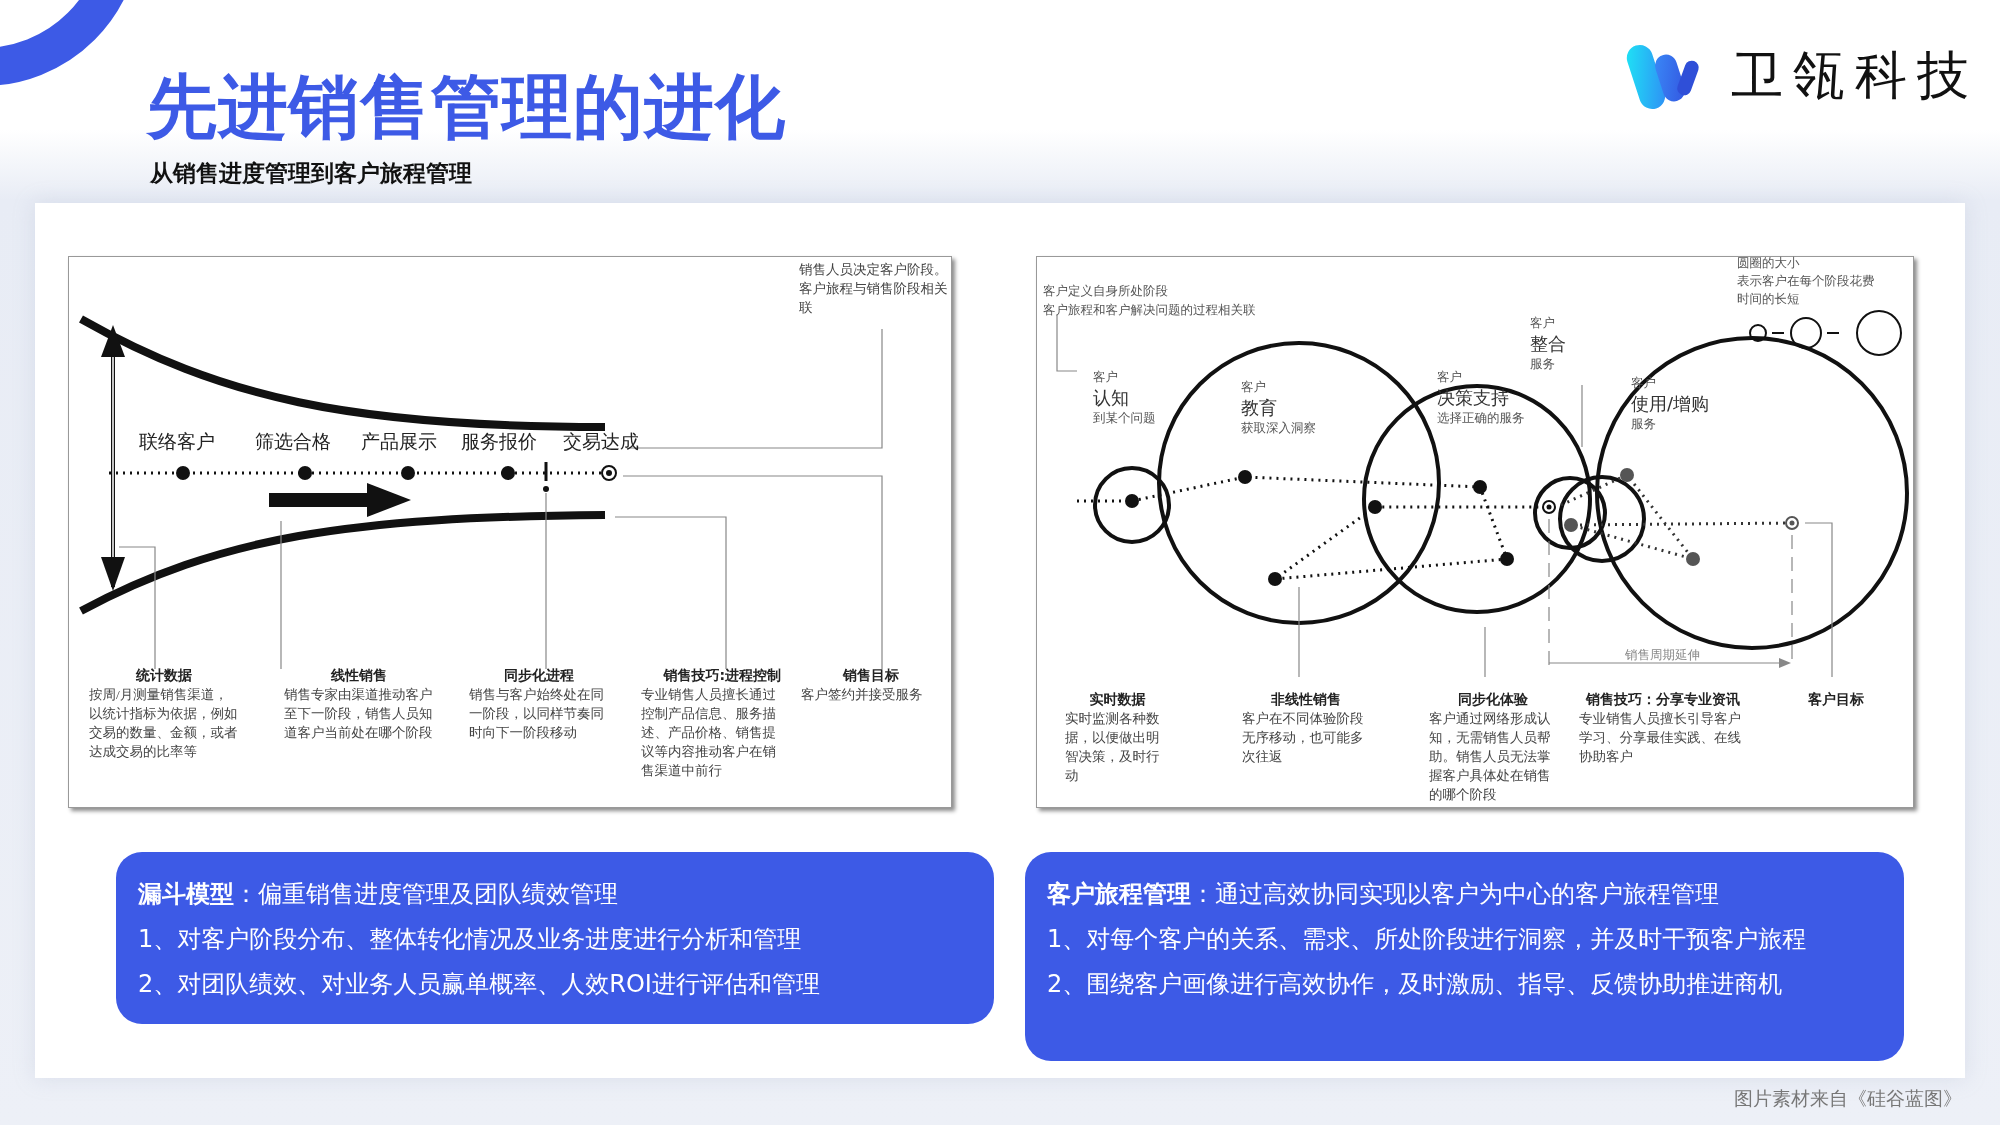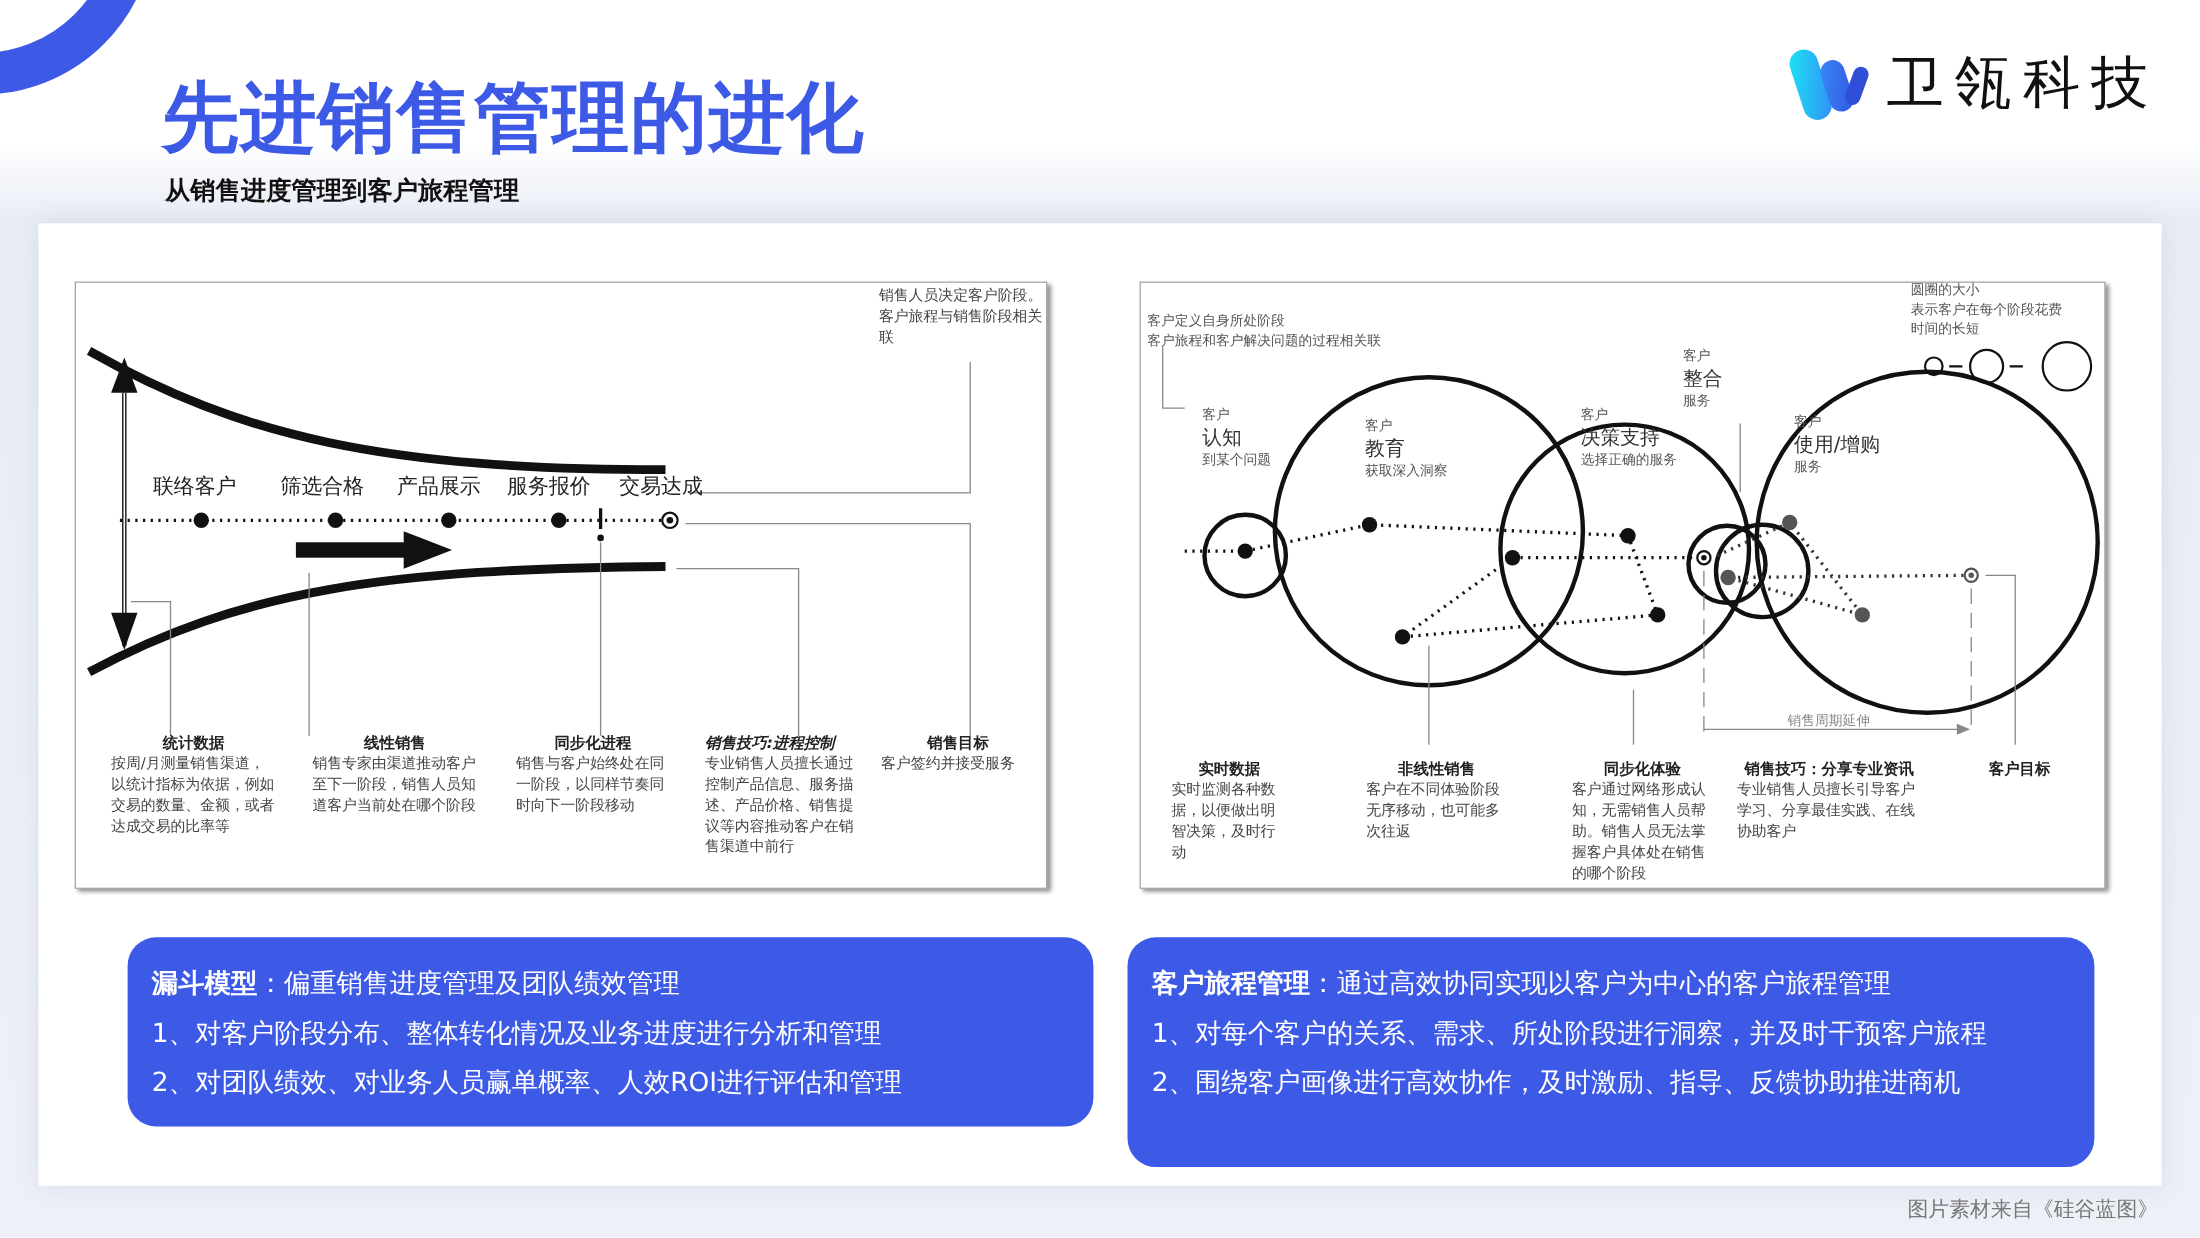--- a/index.html
+++ b/index.html
@@ -21,7 +21,7 @@
   }
   .logo { position:absolute; left:1625px; top:40px; display:flex; align-items:center; }
   .logo svg { width:80px; height:72px; }
-  .logo-text { font-size:52px; color:#111; margin-left:10px; letter-spacing:10px; font-weight:normal; }
+  .logo-text { font-size:52px; color:#111; margin-left:26px; letter-spacing:10px; font-weight:normal; }
   .panel {
     position:absolute; left:35px; top:203px; width:1930px; height:875px; background:#fff;
     box-shadow:0 0 20px rgba(160,170,200,0.25);

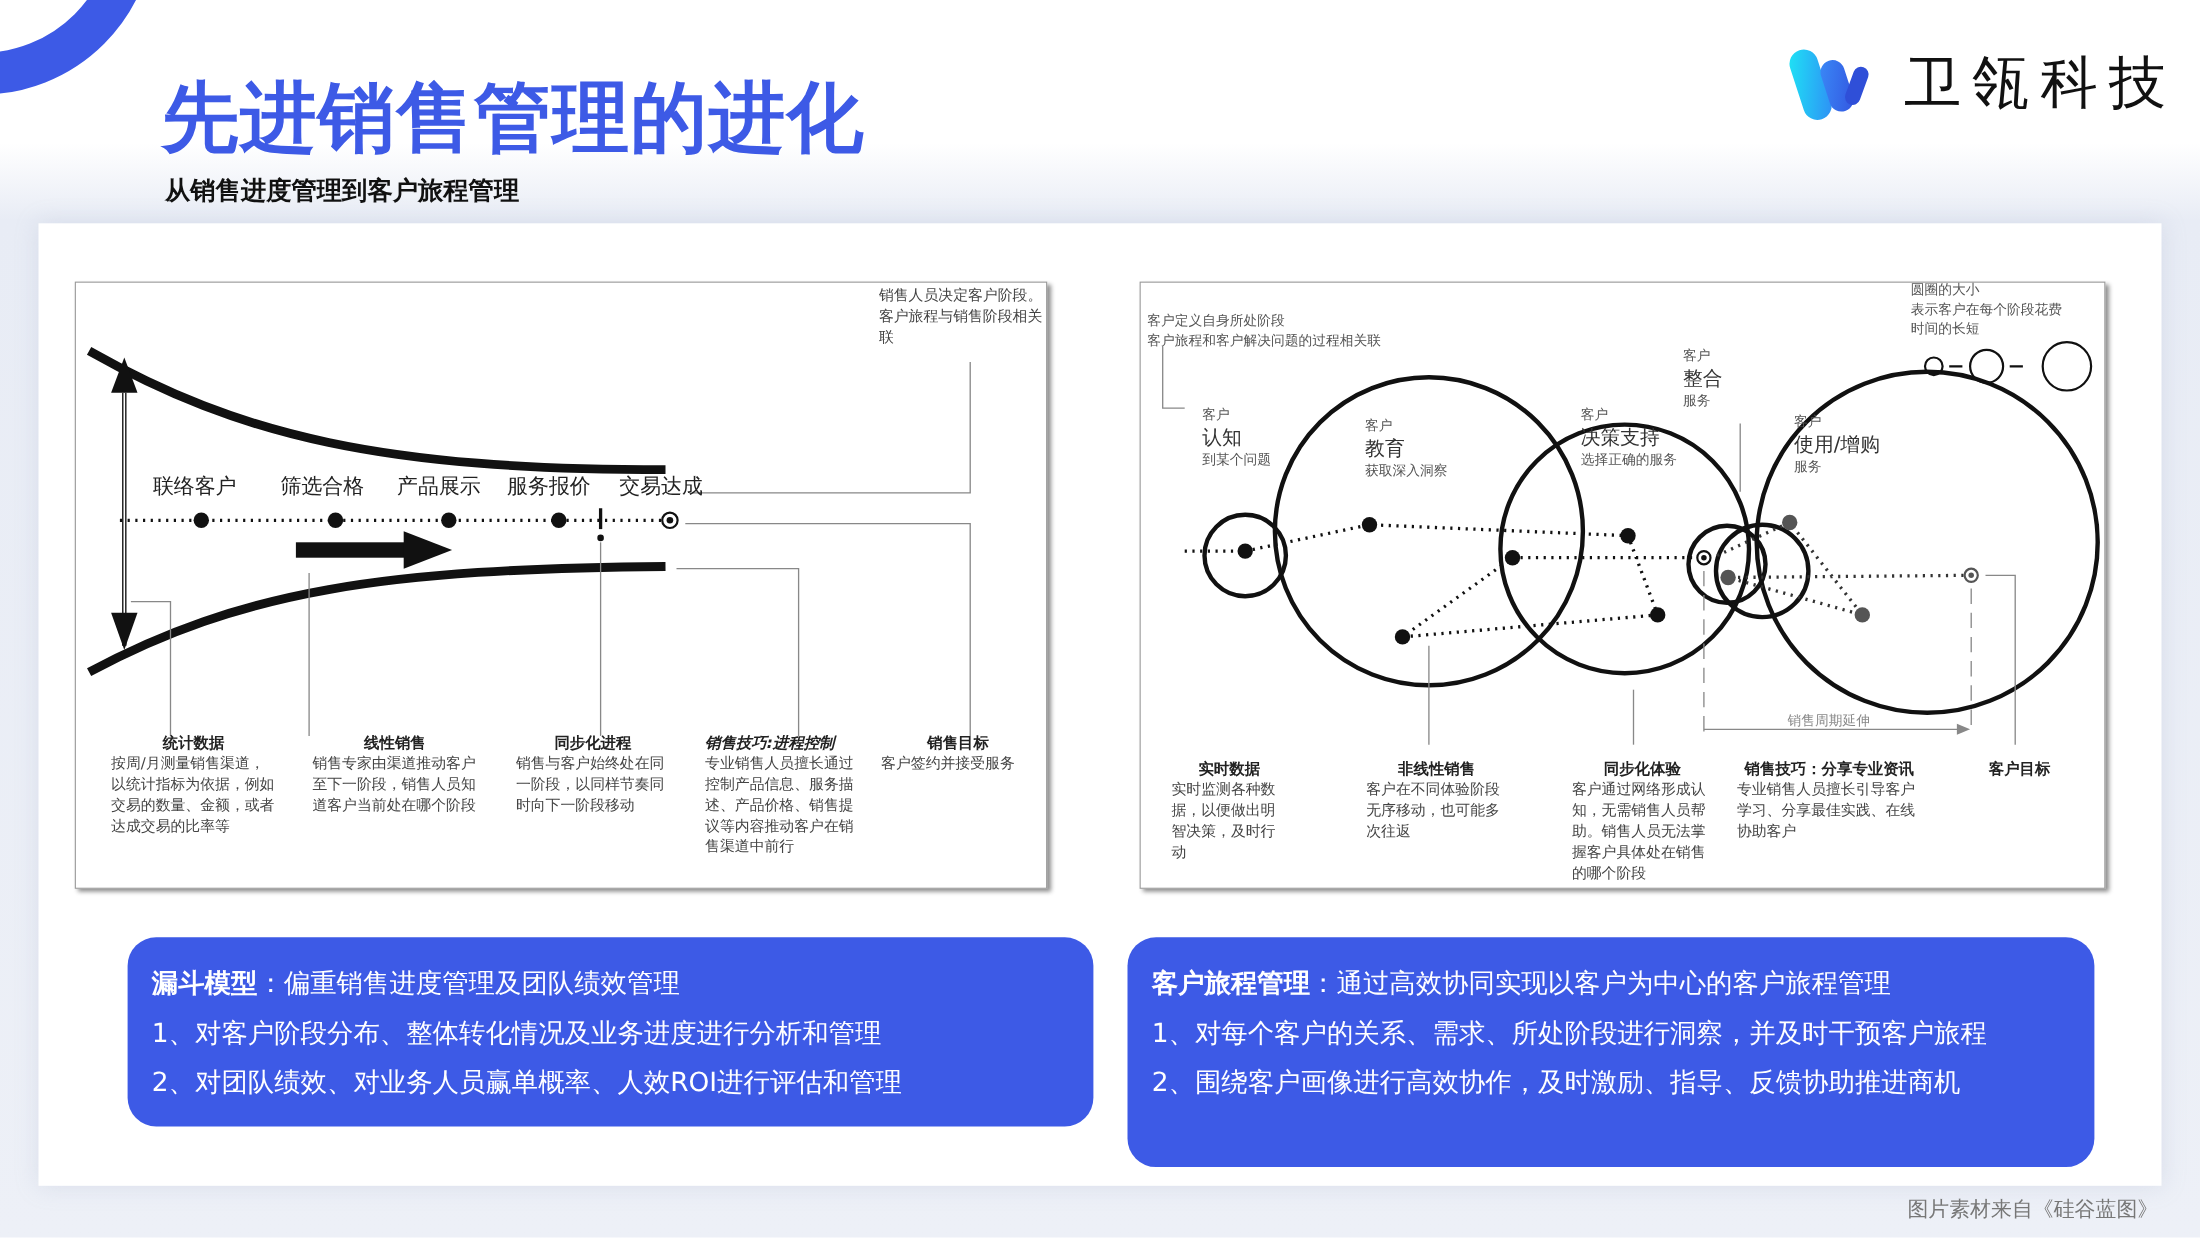--- a/index.html
+++ b/index.html
@@ -119,7 +119,7 @@
   <div class="lbl stage" style="left:392px;top:172px;">服务报价</div>
   <div class="lbl stage" style="left:494px;top:172px;">交易达成</div>
 
-  <div class="lbl" style="left:32px;top:410px;width:150px;">
+  <div class="lbl" style="left:20px;top:410px;width:150px;font-family:Liberation Serif, serif;">
     <div class="ann-title">统计数据</div>
     <div class="ann-body">按周/月测量销售渠道，以统计指标为依据，例如交易的数量、金额，或者达成交易的比率等</div>
   </div>

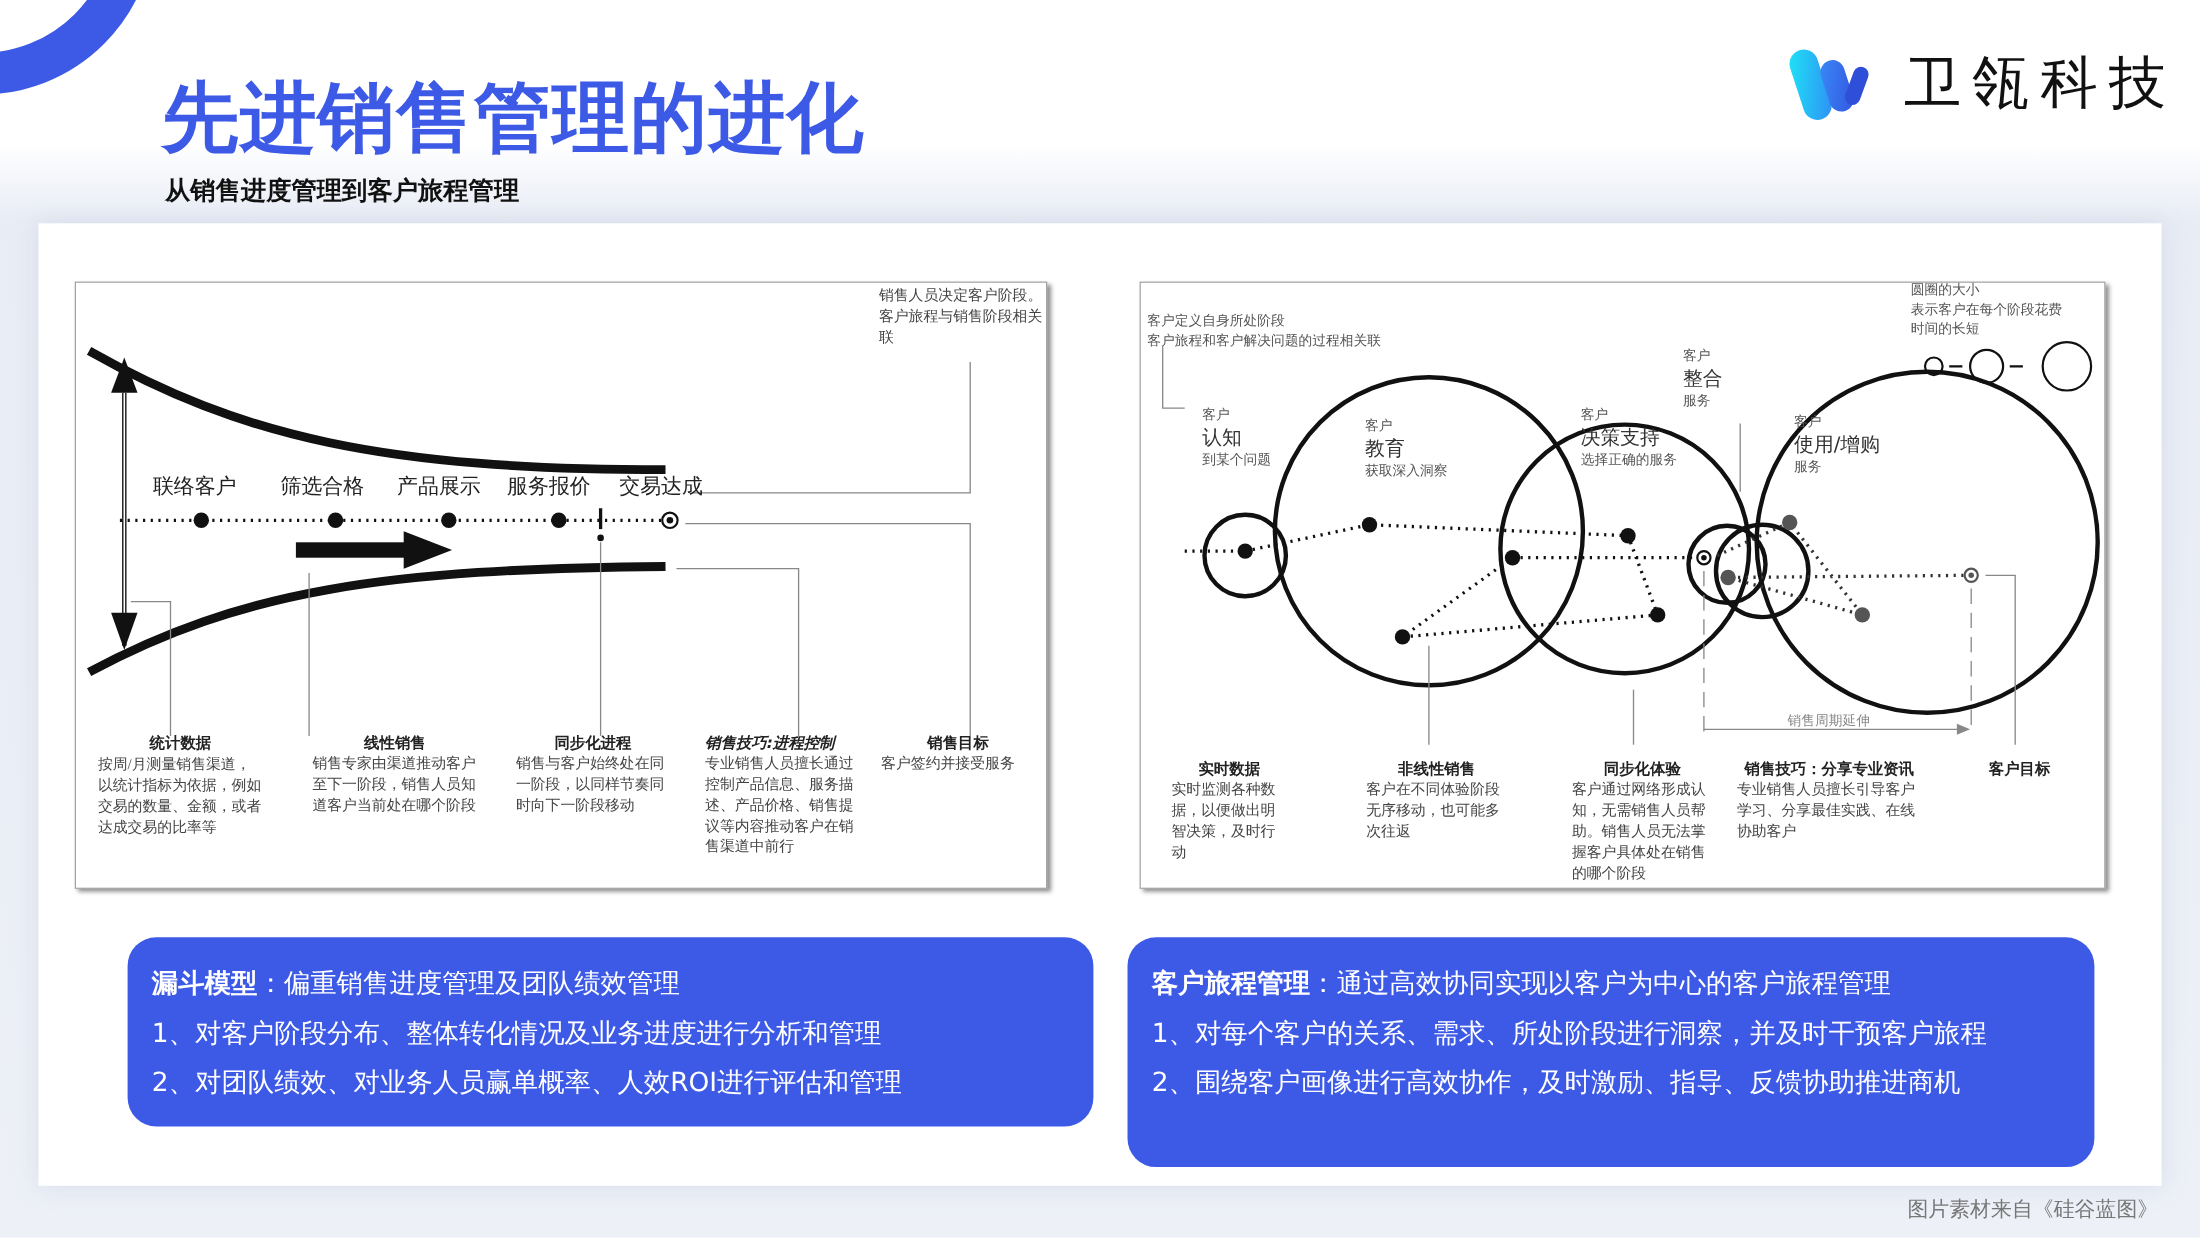--- a/index.html
+++ b/index.html
@@ -132,7 +132,7 @@
     <div class="ann-body">销售专家由渠道推动客户至下一阶段，销售人员知道客户当前处在哪个阶段</div>
   </div>
   <div class="lbl" style="left:572px;top:410px;width:140px;">
-    <div class="ann-title" style="text-align:left;font-style:italic;">销售技巧:进程控制</div>
+    <div class="ann-title" style="text-align:right;">销售技巧:进程控制</div>
     <div class="ann-body">专业销售人员擅长通过控制产品信息、服务描述、产品价格、销售提议等内容推动客户在销售渠道中前行</div>
   </div>
   <div class="lbl" style="left:732px;top:410px;width:140px;">

